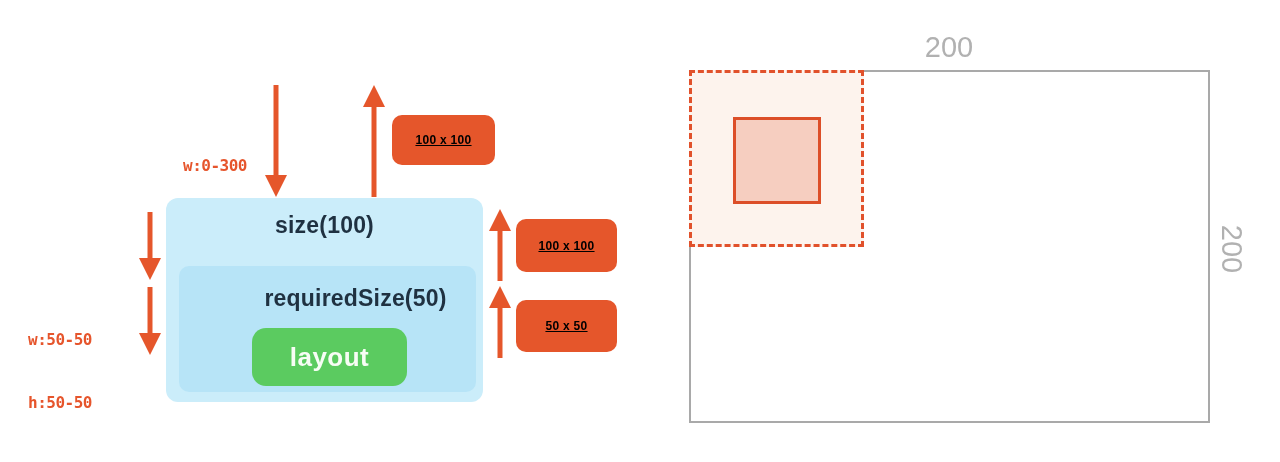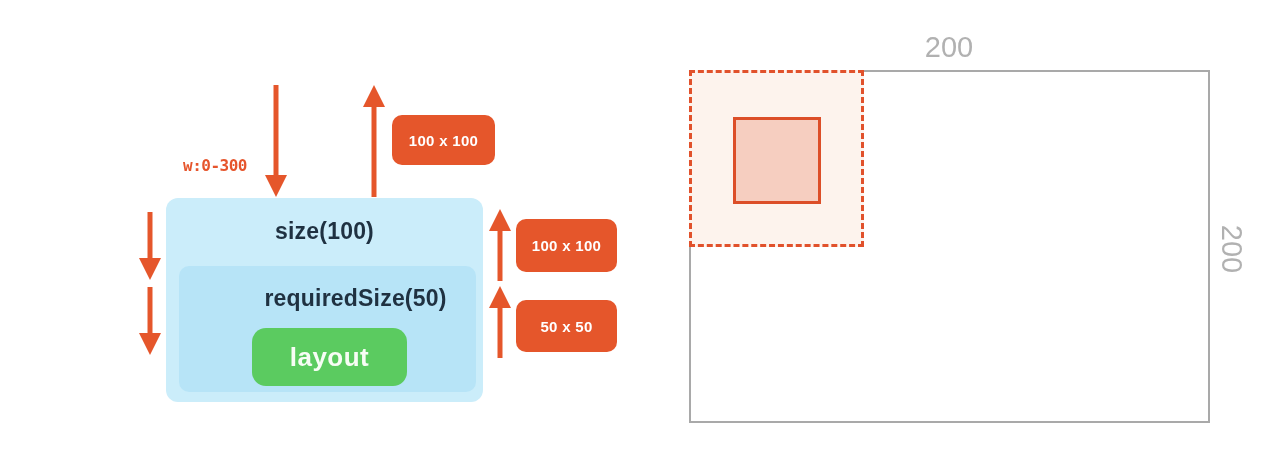--- a/index.html
+++ b/index.html
@@ -57,11 +57,12 @@
 
   .badge {
     background: #E5562B;
-    color: #ffffff;
+    color: #000000;
     border-radius: 10px;
     display: flex; align-items: center; justify-content: center;
-    font-weight: bold; font-size: 15px;
+    font-weight: bold; font-size: 12px;
     letter-spacing: 0.3px;
+    text-decoration: underline;
   }
   .badge-top    { left: 392px; top: 115px; width: 103px; height: 50px; }
   .badge-mid    { left: 516px; top: 219px; width: 101px; height: 53px; }

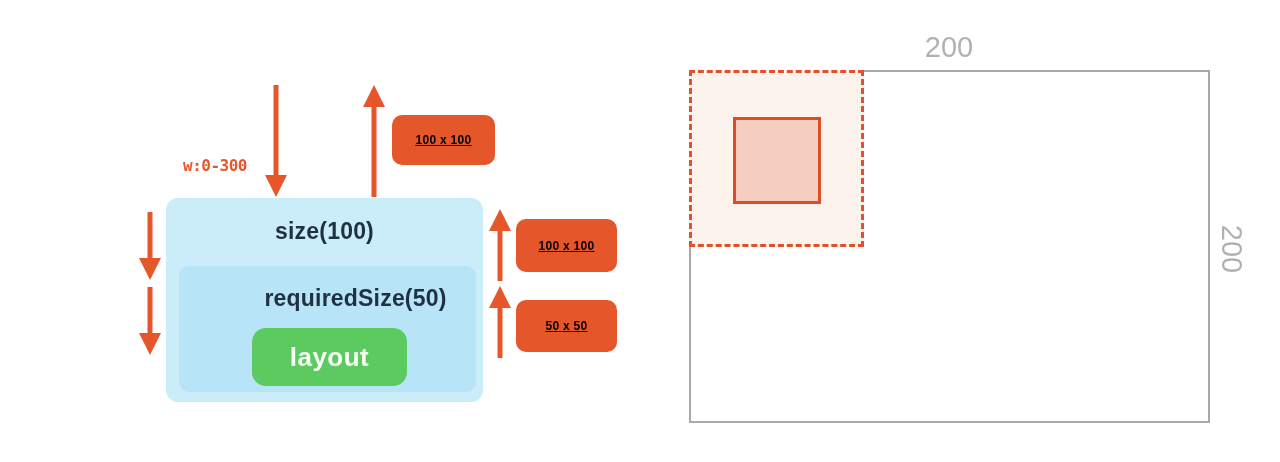--- a/index.html
+++ b/index.html
@@ -33,7 +33,7 @@
     color: #1F3141;
     letter-spacing: 0.2px;
   }
-  .size-title  { left: 166px; top: 218px; width: 317px; }
+  .size-title  { left: 166px; top: 212px; width: 317px; }
   .reqsz-title { left: 179px; top: 285px; width: 353px; }
   .layout-box {
     left: 252px; top: 328px; width: 155px; height: 58px;

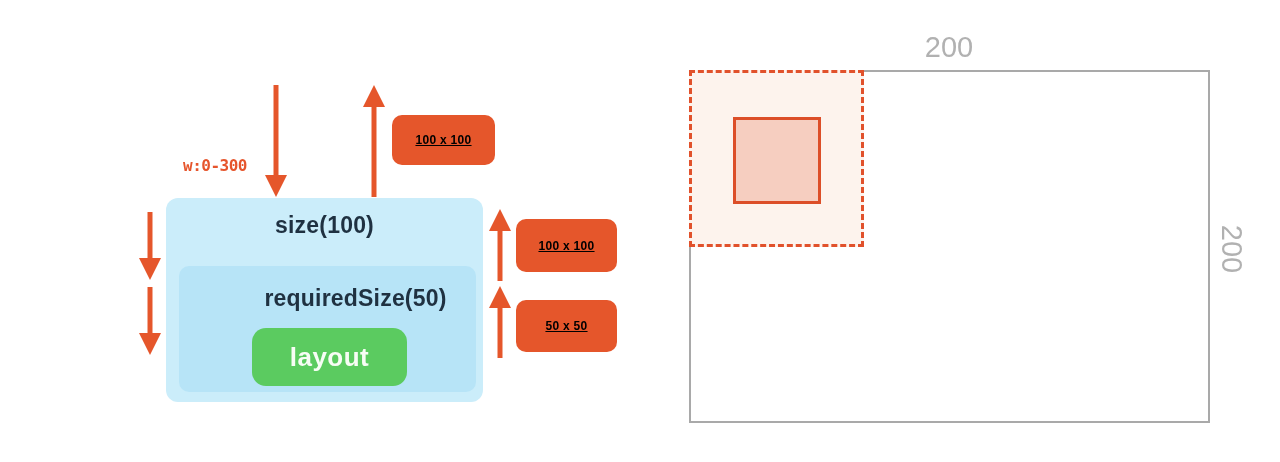--- a/index.html
+++ b/index.html
@@ -129,6 +129,10 @@
     <polygon points="3,46 25,46 14,68" fill="#E5562B"></polygon>
   </svg>
 
+  <div class="abs mono-label lbl-reqsz">
+    <div>w:50-50</div>
+    <div>h:50-50</div>
+  </div>
   <svg class="arrow" style="left:136px; top:287px;" width="28" height="70">
     <line x1="14" y1="0" x2="14" y2="48" stroke="#E5562B" stroke-width="5"></line>
     <polygon points="3,46 25,46 14,68" fill="#E5562B"></polygon>

